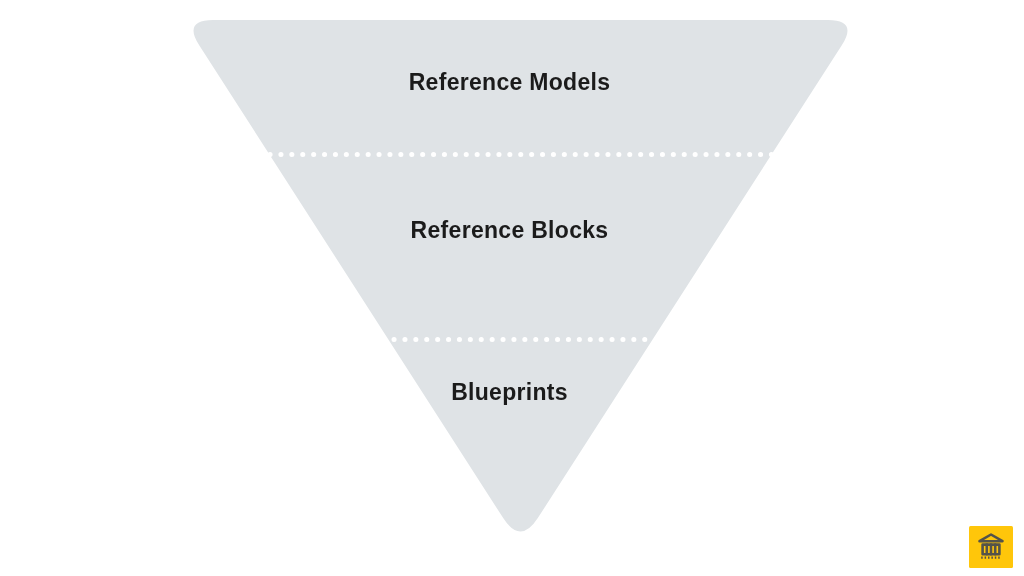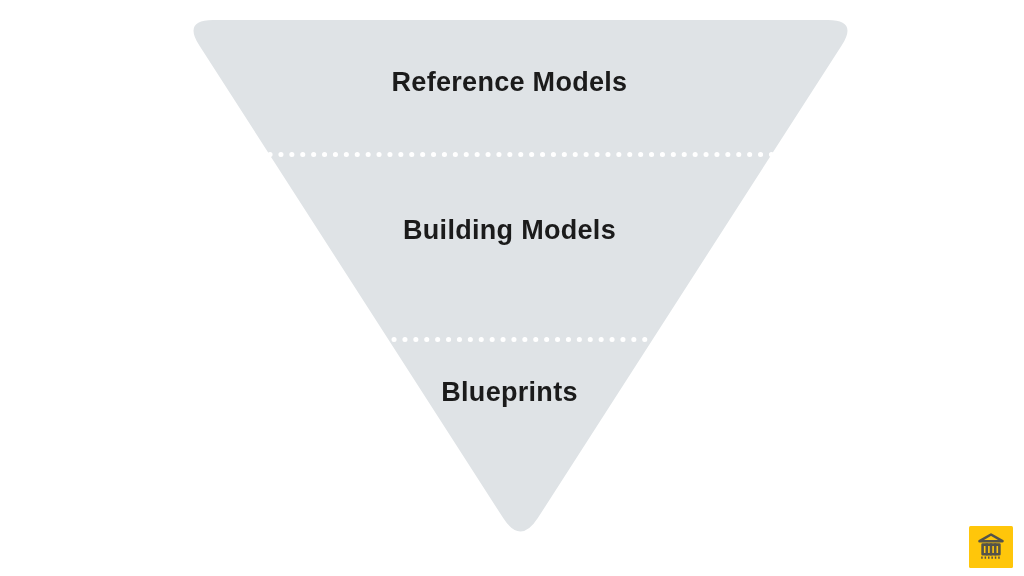--- a/index.html
+++ b/index.html
@@ -31,7 +31,7 @@
     width: 1019px;
     text-align: center;
     font-weight: 800;
-    font-size: 27px;
+    font-size: 23px;
     line-height: 28px;
     letter-spacing: 0.3px;
     color: #1b1b1b;

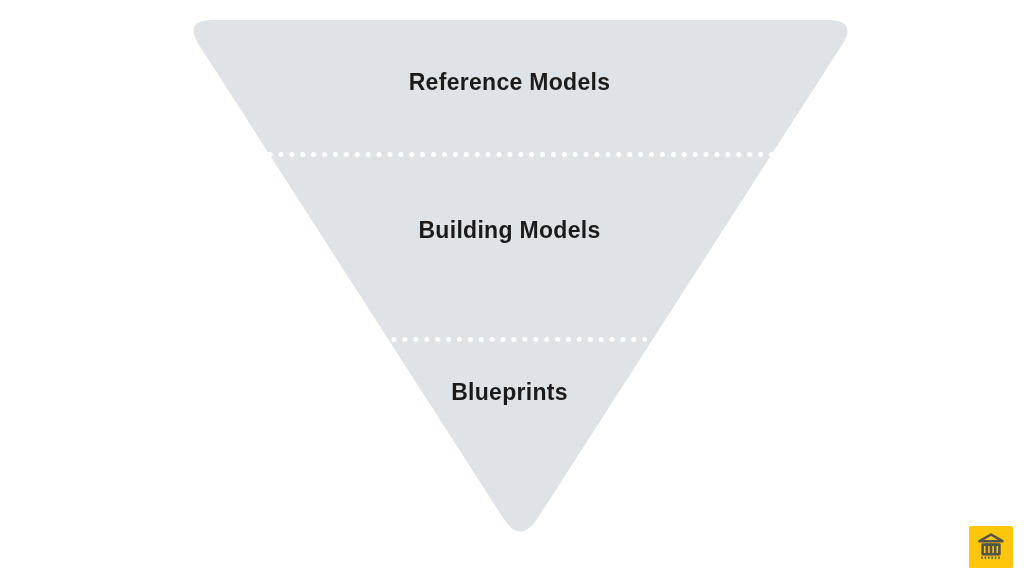--- a/index.html
+++ b/index.html
@@ -73,7 +73,7 @@
 
   <div class="level-label lvl-1">Reference Models</div>
 
-  <div class="level-label lvl-2">Building Models</div>
+  <div class="level-label lvl-2">Reference Blocks</div>
 
   <div class="level-label lvl-3">Blueprints</div>
 

